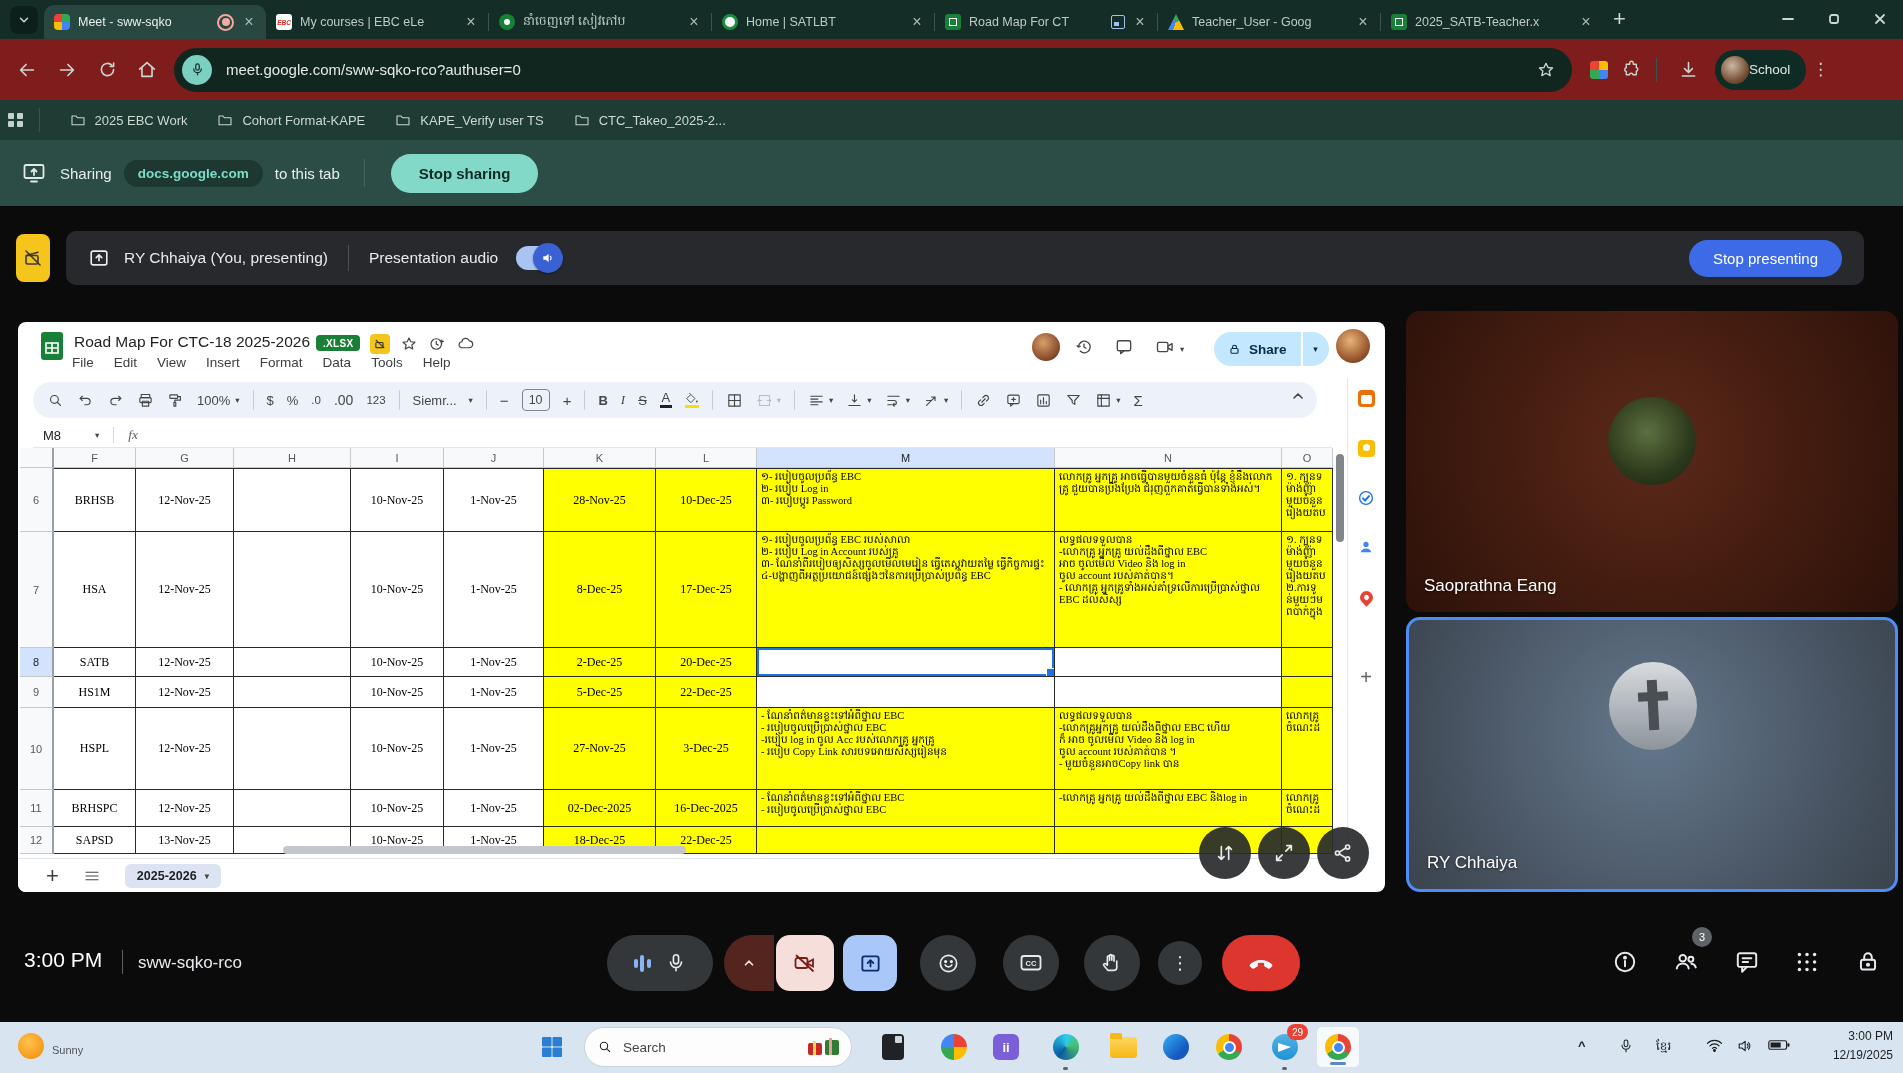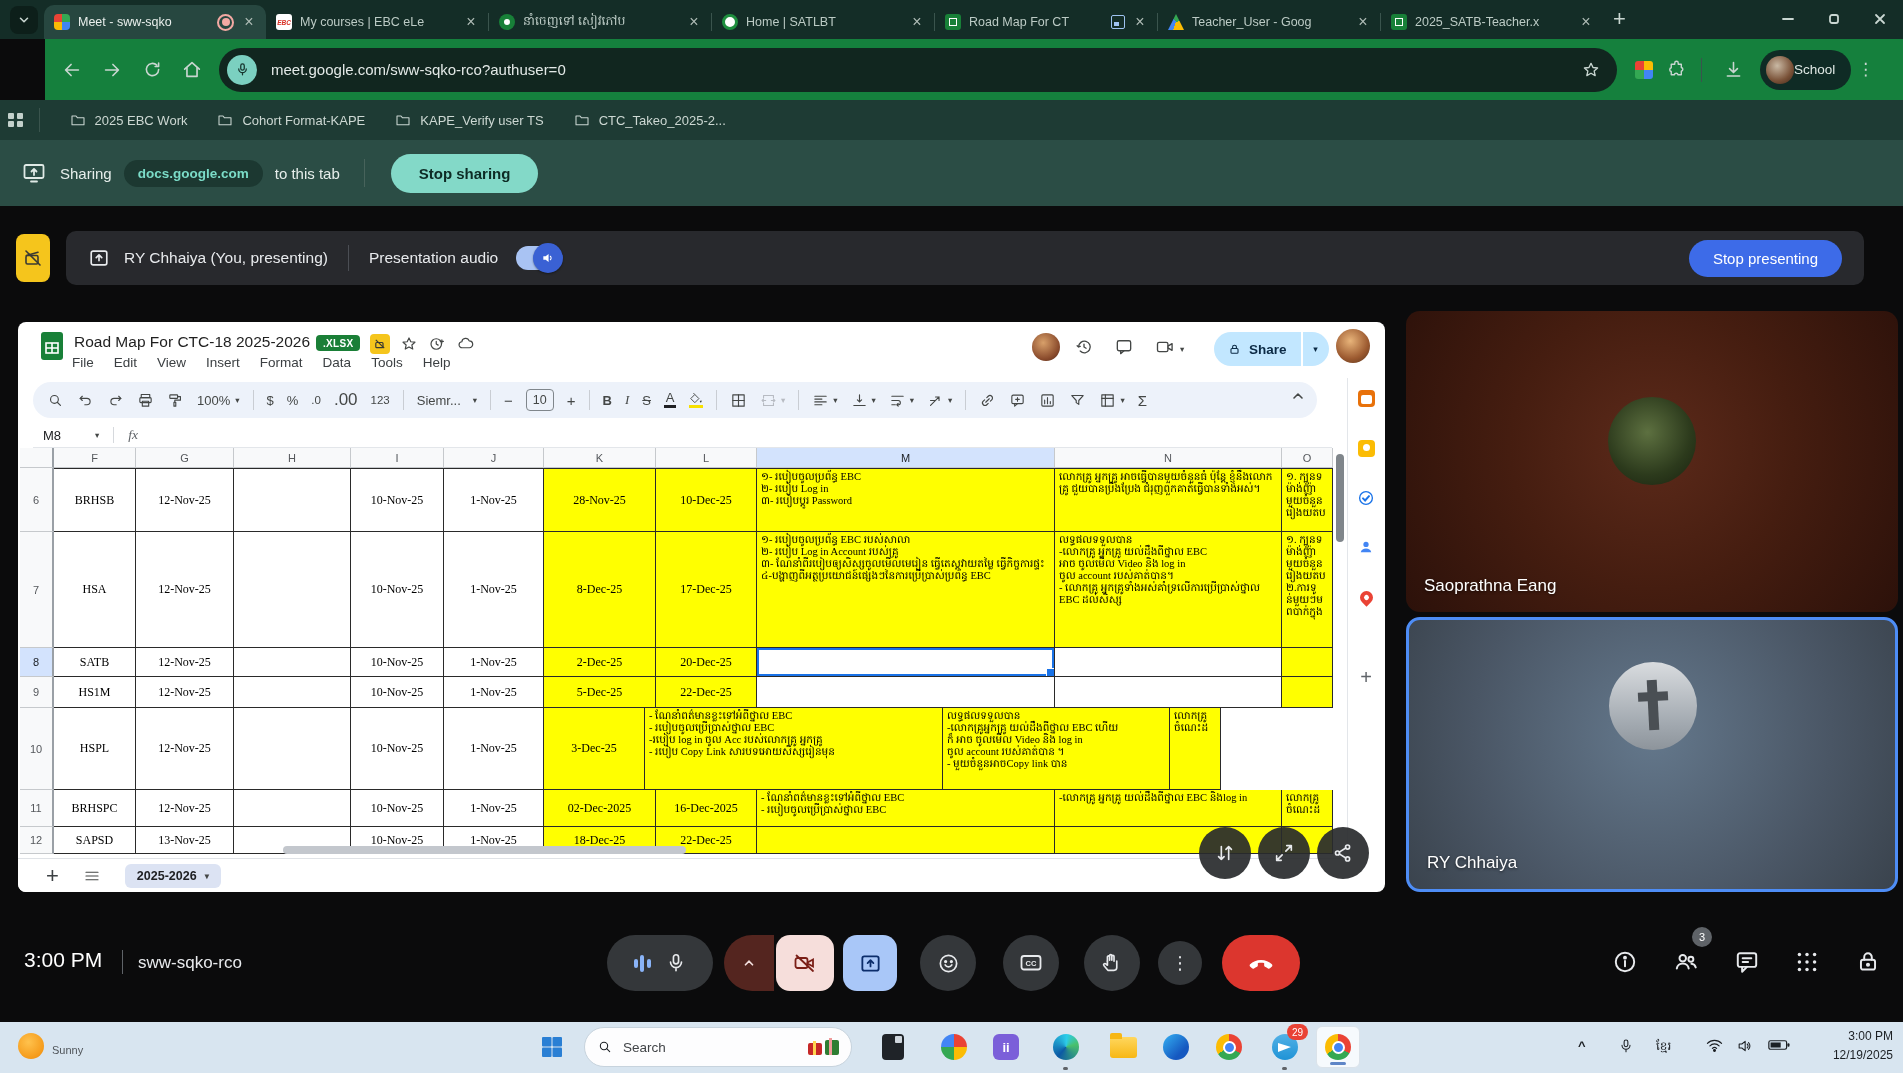--- a/index.html
+++ b/index.html
@@ -33,7 +33,7 @@
   .wctrls{position:absolute;right:0;top:0;height:38px;display:flex;}
   .wbtn{width:46px;height:38px;display:flex;align-items:center;justify-content:center;}
 
-  #navbar{position:absolute;top:39px;left:0;right:0;height:61px;background:#15803d;display:flex;align-items:center;margin-left:45px;}
+  #navbar{position:absolute;top:39px;left:0;right:0;height:61px;background:#7f1d1d;display:flex;align-items:center;}
   .nbtn{width:34px;height:34px;display:flex;align-items:center;justify-content:center;flex:none;margin-left:6px;}
   #urlpill{height:44px;width:1398px;border-radius:22px;background:#11261f;display:flex;align-items:center;
     margin-left:10px;flex:none;}

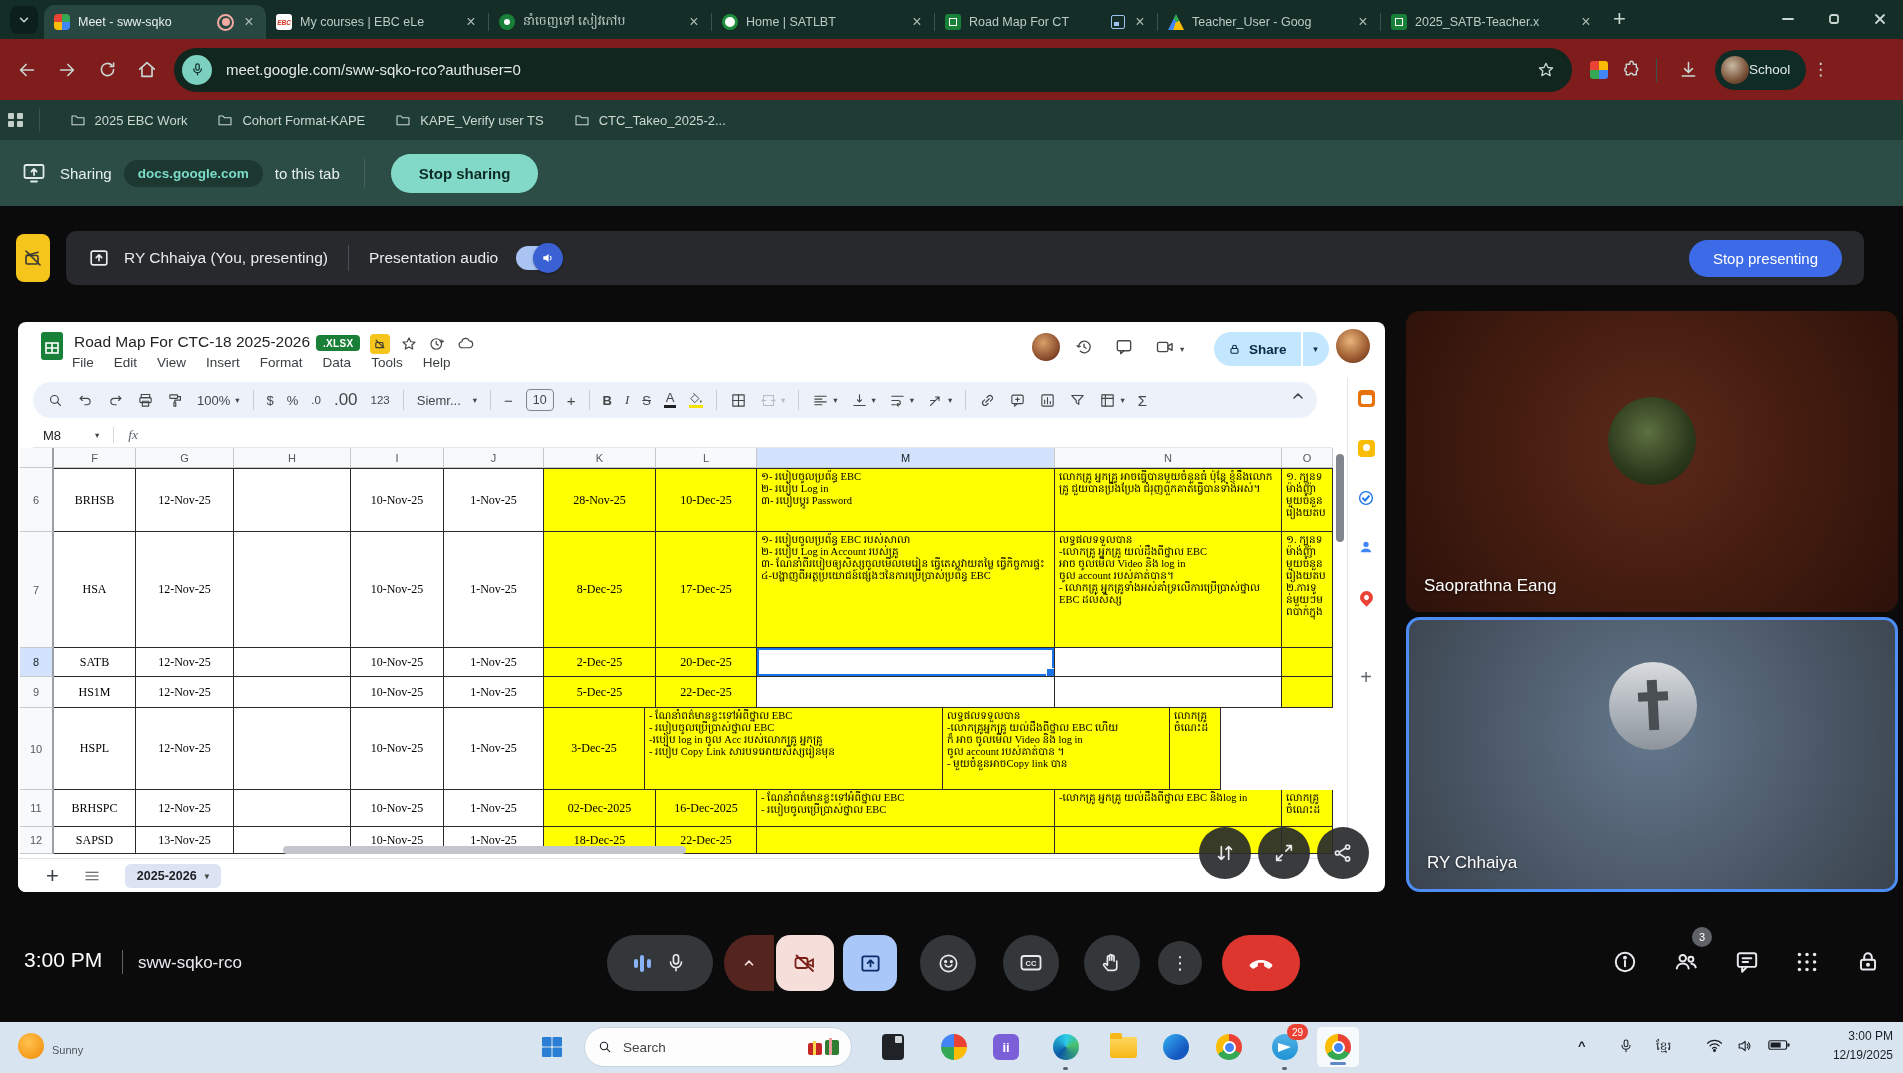--- a/index.html
+++ b/index.html
@@ -464,7 +464,7 @@
       <span>$</span>
       <span>%</span>
       <span style="font-size:11.5px">.0</span>
-      <span style="font-size:17px">.00</span>
+      <span style="font-size:14px">.00</span>
       <span style="font-size:11.5px">123</span>
       <span class="tsep2"></span>
       <span style="display:flex;align-items:center;gap:6px">

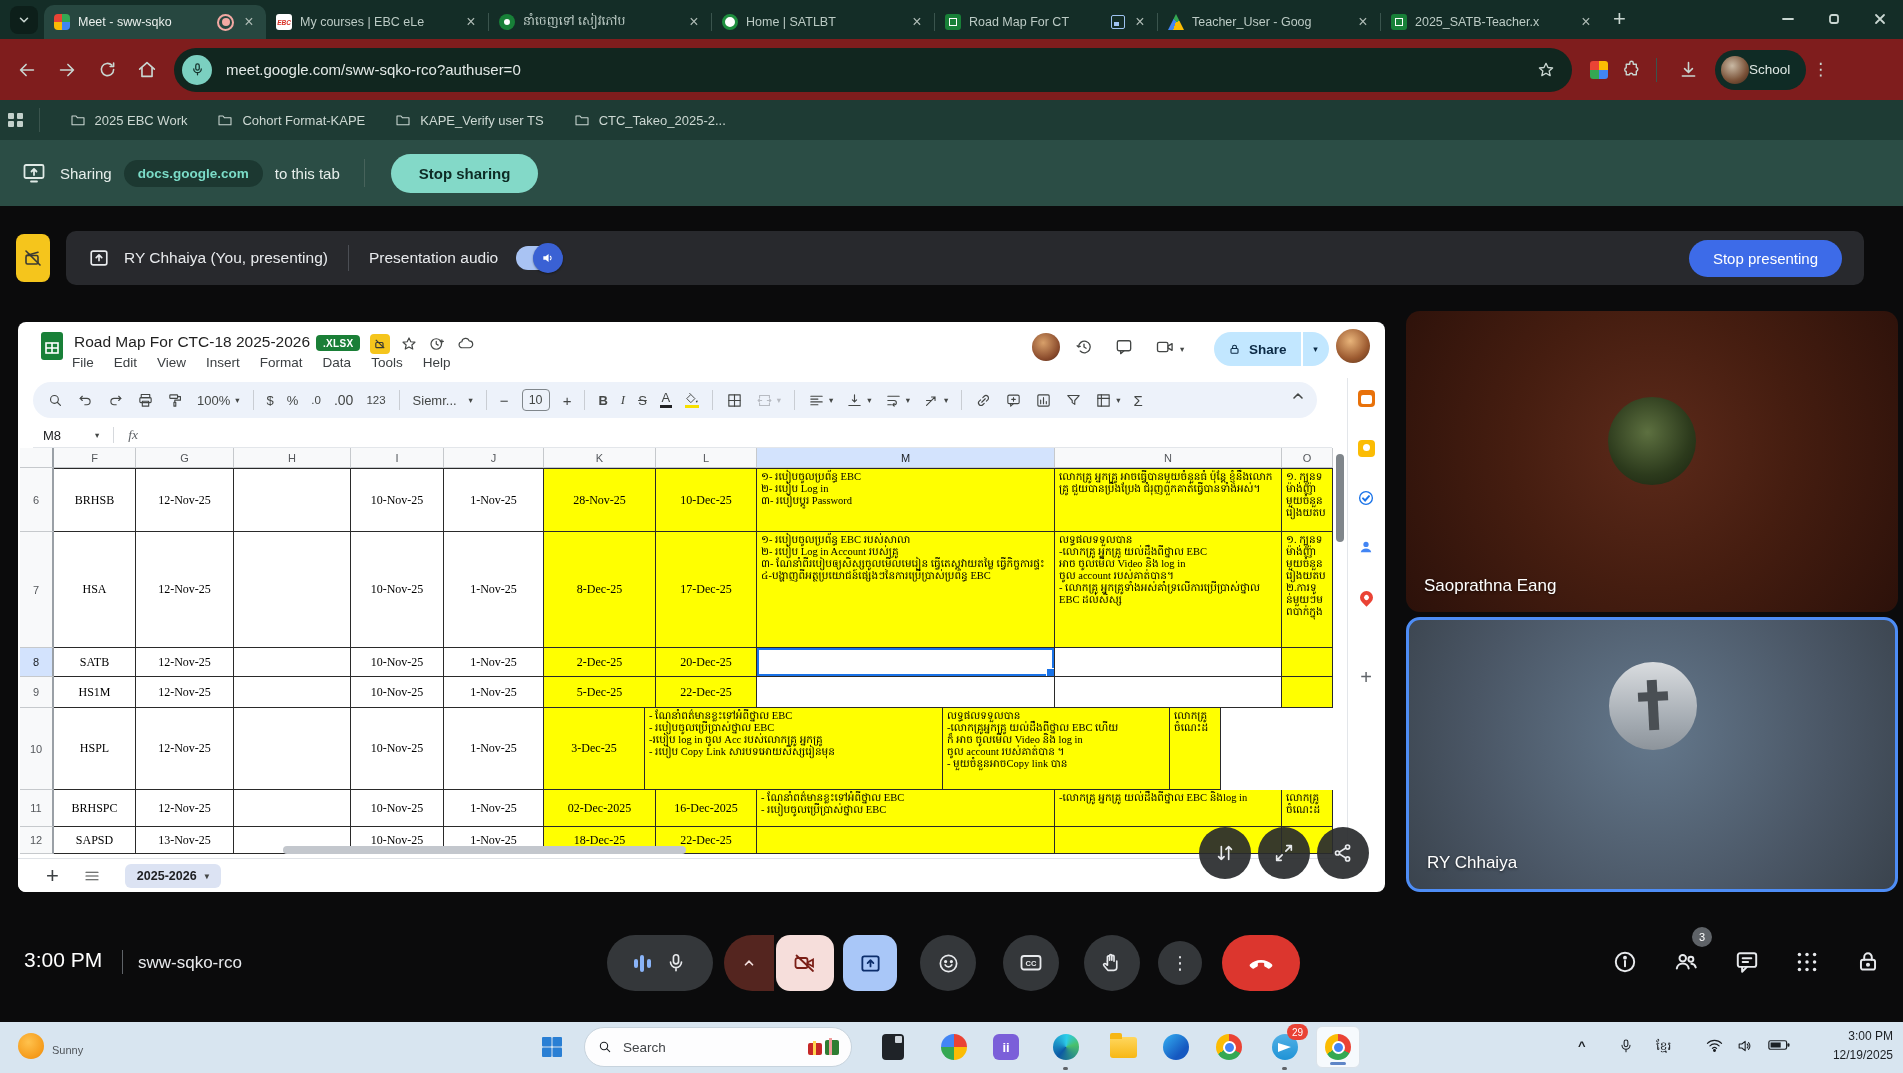--- a/index.html
+++ b/index.html
@@ -657,6 +657,7 @@
           <div class="gc" style="width: 117px; height: 82px;"></div>
           <div class="gc" style="width: 93px; height: 82px;">10-Nov-25</div>
           <div class="gc" style="width: 100px; height: 82px;">1-Nov-25</div>
+          <div class="gc y" style="width: 112px; height: 82px;">27-Nov-25</div>
           <div class="gc y" style="width: 101px; height: 82px;">3-Dec-25</div>
           <div class="gc y kh" style="width: 298px; height: 82px;">- ណែនាំពត៌មានខ្លះទៅអំពីថ្នាល EBC
 - របៀបចូលប្រើប្រាស់ថ្នាល EBC

